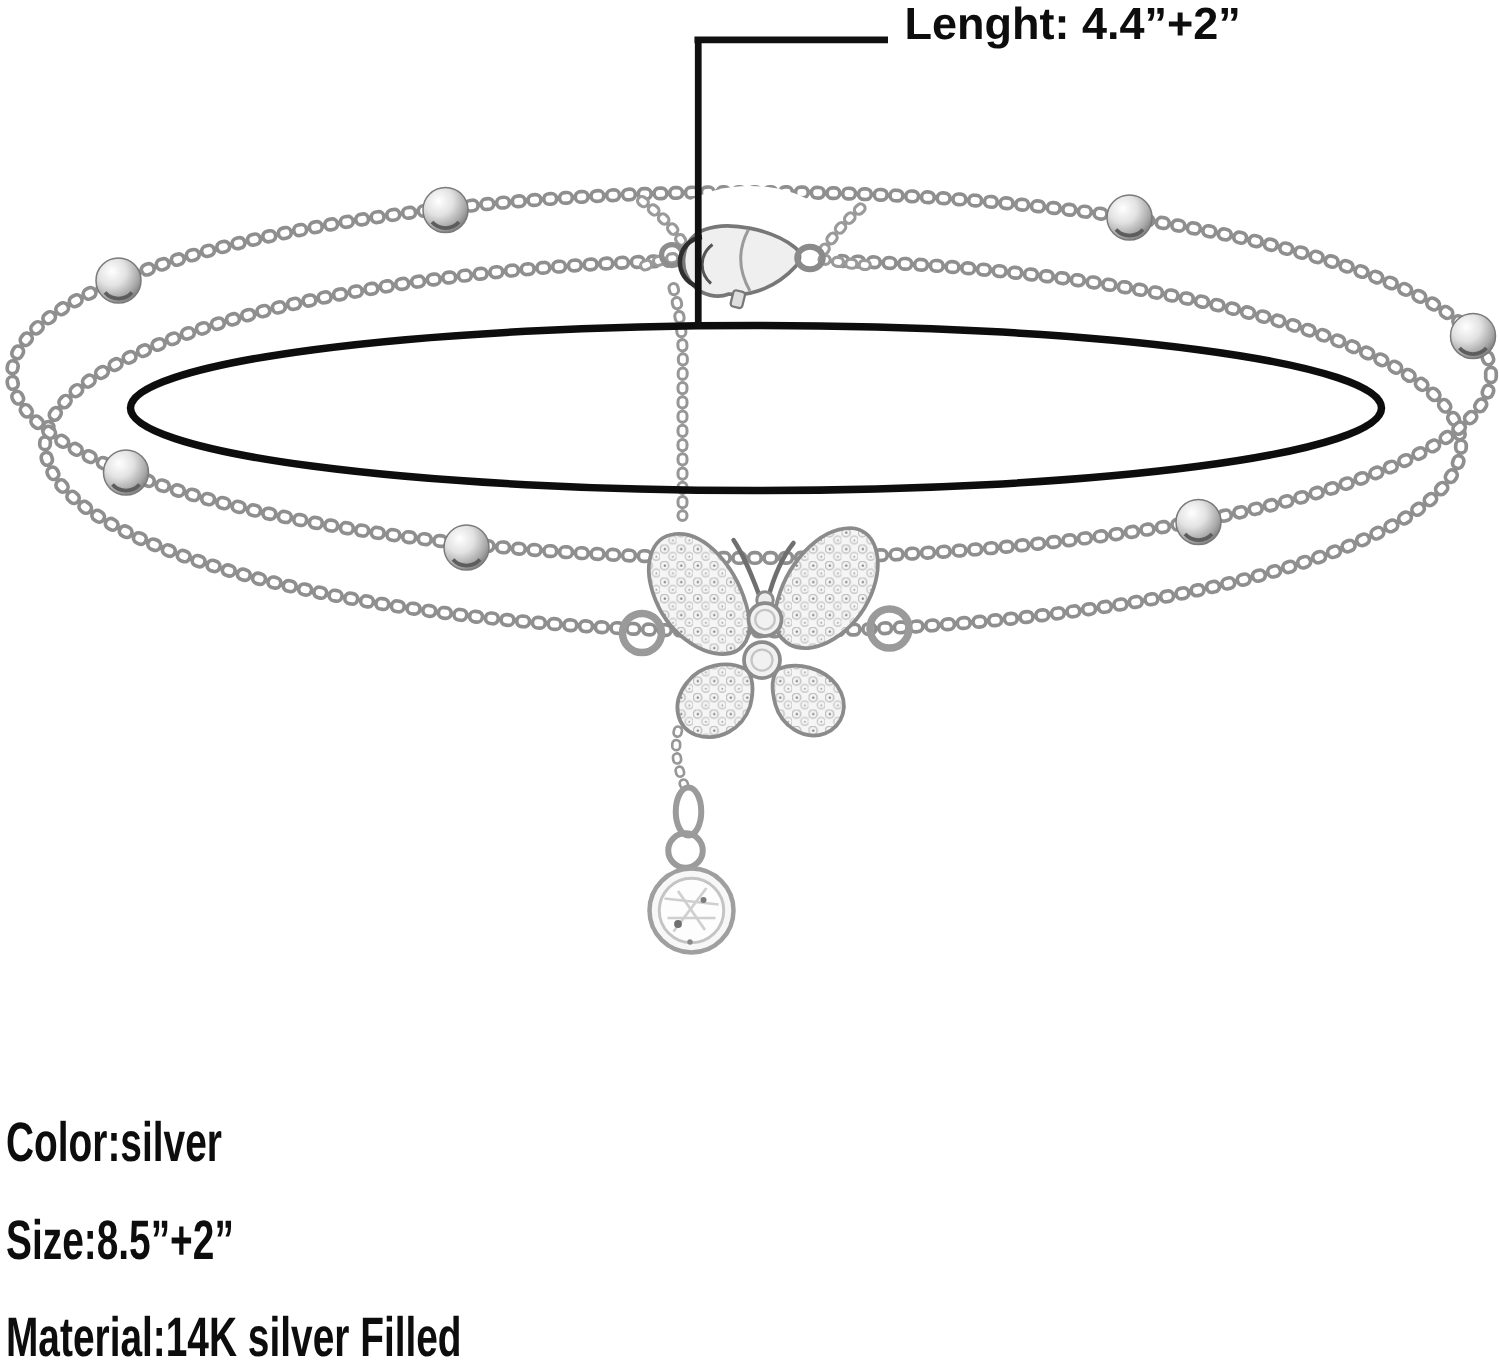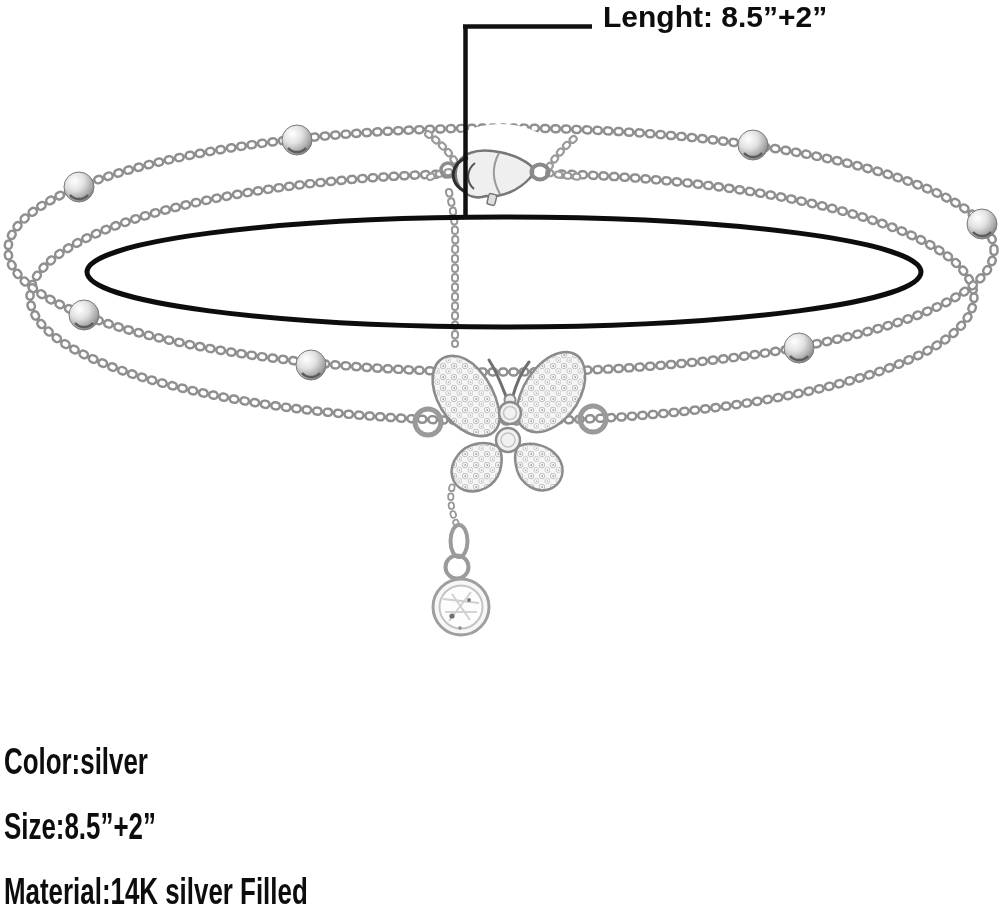--- a/index.html
+++ b/index.html
@@ -180,7 +180,7 @@
     </g>
   </svg>
 
-  <div class="label top-label">Lenght: 8.5”+2”</div>
+  <div class="label top-label">Lenght: 4.4”+2”</div>
 
   <div class="label spec-label spec-color">Color:silver</div>
 

